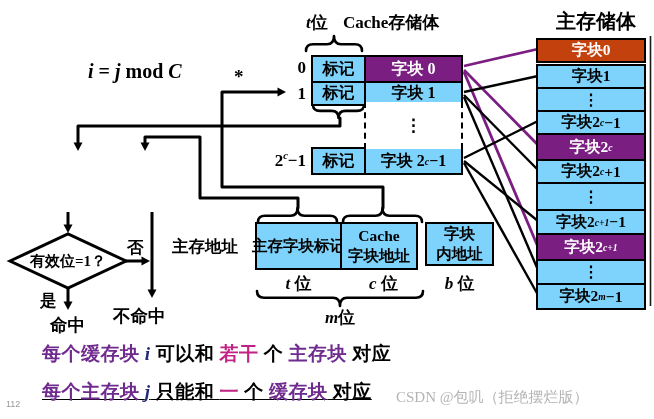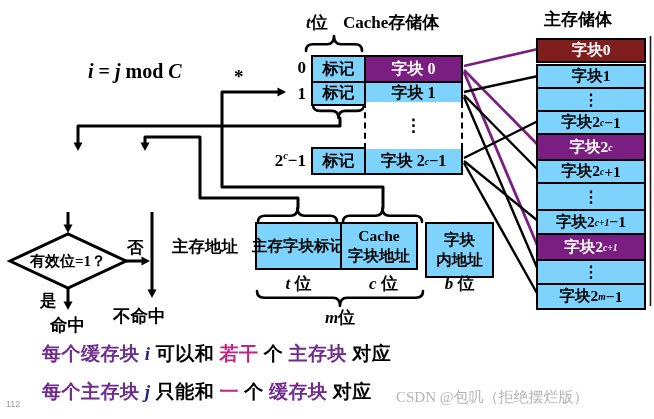--- a/index.html
+++ b/index.html
@@ -92,7 +92,7 @@
      <span class="dotsrow">⋮</span>
   </div>
 
-  <div class="abs lbl" style="left:544px;top:8px;font-size:17px;">主存储体</div>
+  <div class="abs lbl" style="left:556px;top:8px;font-size:20px;">主存储体</div>
   <div id="mem-table">
       <div class="cell hl" style="left: 536px; top: 38px; width: 110px; height: 25px; font-size: 15.5px; background: #7f1d1d;">
         <span>字块0</span>

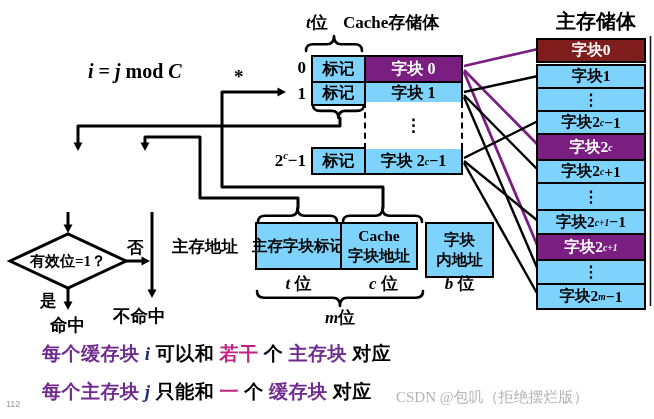--- a/index.html
+++ b/index.html
@@ -94,7 +94,7 @@
 
   <div class="abs lbl" style="left:556px;top:8px;font-size:20px;">主存储体</div>
   <div id="mem-table">
-      <div class="cell hl" style="left: 536px; top: 38px; width: 110px; height: 25px; font-size: 15.5px; background: #7f1d1d;">
+      <div class="cell hl" style="left: 536px; top: 38px; width: 110px; height: 25px; font-size: 15.5px; background: #c2410c;">
         <span>字块0</span>
       </div>
       <div class="cell" style="left: 536px; top: 64px; width: 110px; height: 25px; font-size: 15.5px;">

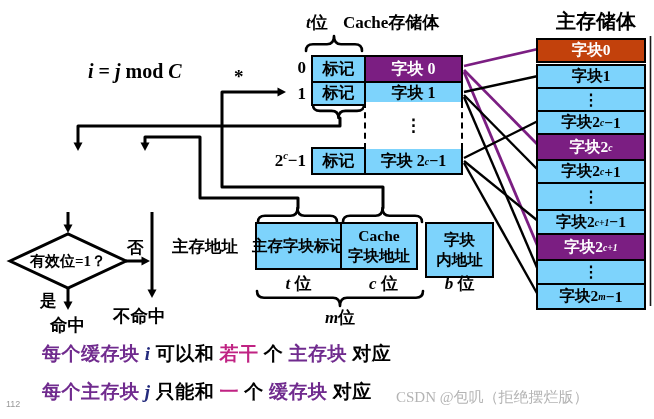--- a/index.html
+++ b/index.html
@@ -152,7 +152,7 @@
         <span>字块地址</span>
       </div>
       <div class="lbl" style="left: 340px; top: 272px; width: 87px; text-align: center; font-size: 17px;"><span class="it">c</span><span> 位</span></div>
-      <div class="cell" style="left: 425px; top: 222px; width: 69px; height: 56px; border-width: 2.5px; flex-direction: column; font-size: 15.5px; line-height: 20px;">
+      <div class="cell" style="left: 425px; top: 222px; width: 69px; height: 44px; border-width: 2.5px; flex-direction: column; font-size: 15.5px; line-height: 20px;">
         <span>字块</span>
         <span>内地址</span>
       </div>

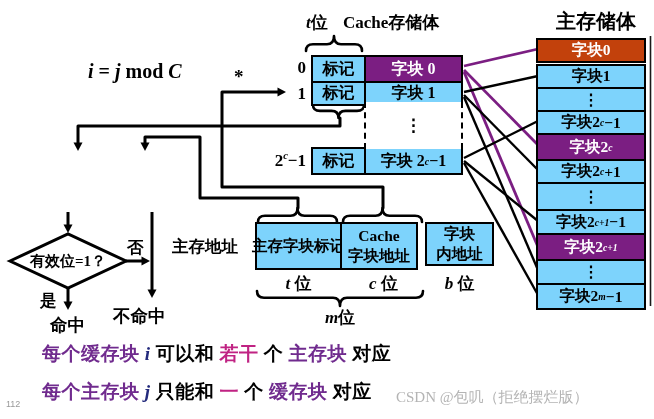--- a/index.html
+++ b/index.html
@@ -162,7 +162,7 @@
 
   <div id="notes">
       <div class="lbl" style="left: 42px; top: 341px; font-size: 19px; z-index: 2; letter-spacing: 0.5px;"><span class="c-p">每个缓存块 </span><span class="c-n">i</span><span class="c-k"> 可以和 </span><span class="c-m">若干</span><span class="c-k"> 个 </span><span class="c-p">主存块</span><span class="c-k"> 对应</span></div>
-      <div class="lbl" style="left: 42px; top: 379px; font-size: 19px; z-index: 2; letter-spacing: 0.5px;"><span class="c-p">每个主存块 </span><span class="c-n">j</span><span class="c-k"> 只能和 </span><span class="c-m">一</span><span class="c-k"> 个 </span><span class="c-p">缓存块</span><span class="c-k"> 对应</span></div>
+      <div class="lbl" style="left: 42px; top: 379px; font-size: 19px; z-index: 2; letter-spacing: 0.5px; text-decoration: underline;"><span class="c-p">每个主存块 </span><span class="c-n">j</span><span class="c-k"> 只能和 </span><span class="c-m">一</span><span class="c-k"> 个 </span><span class="c-p">缓存块</span><span class="c-k"> 对应</span></div>
     </div>
 
   <div class="abs" style="left:396px;top:388px;font-size:15px;z-index:1;color:#b4b4b4;white-space:nowrap;">CSDN @包叽（拒绝摆烂版）</div>

